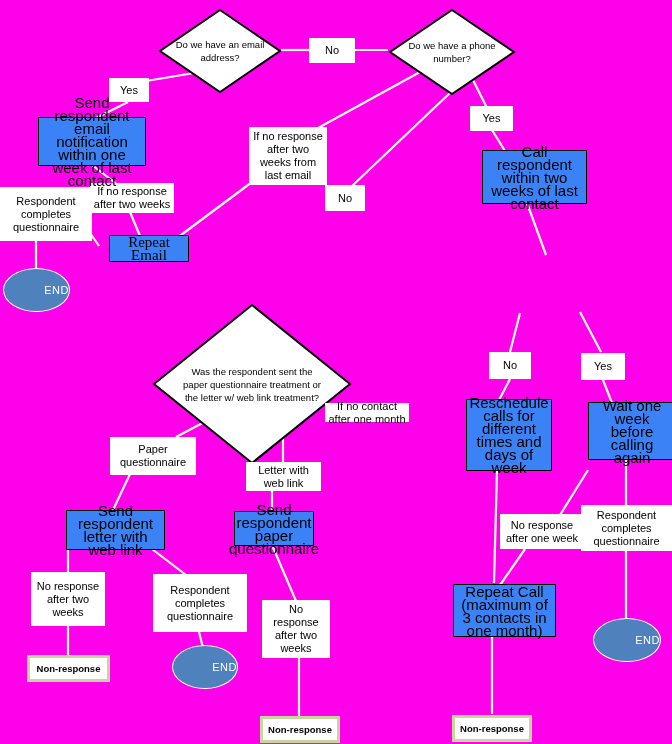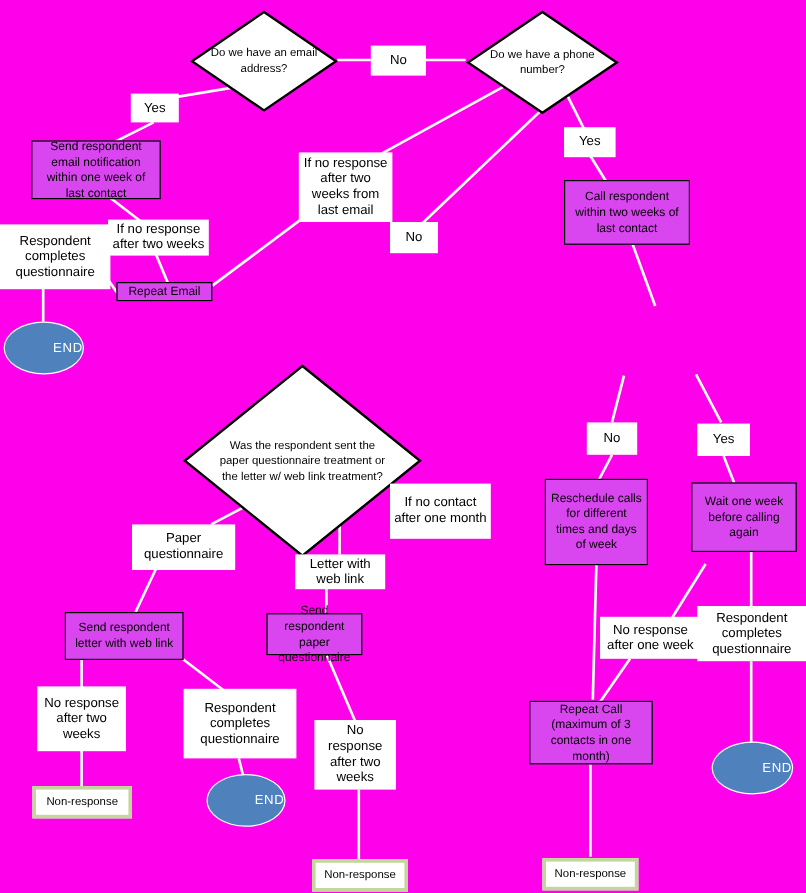--- a/index.html
+++ b/index.html
@@ -24,8 +24,8 @@
   }
   
   .proc{
-    background:#d946ef;color:#000;border:1.5px solid #000;
-    font-size:10px;line-height:13px;padding:2px 4px;
+    background:#3b82f6;color:#000;border:1.5px solid #000;
+    font-size:15px;line-height:13px;padding:2px 4px;margin-left:12px;
   }
   
   .nonresp{

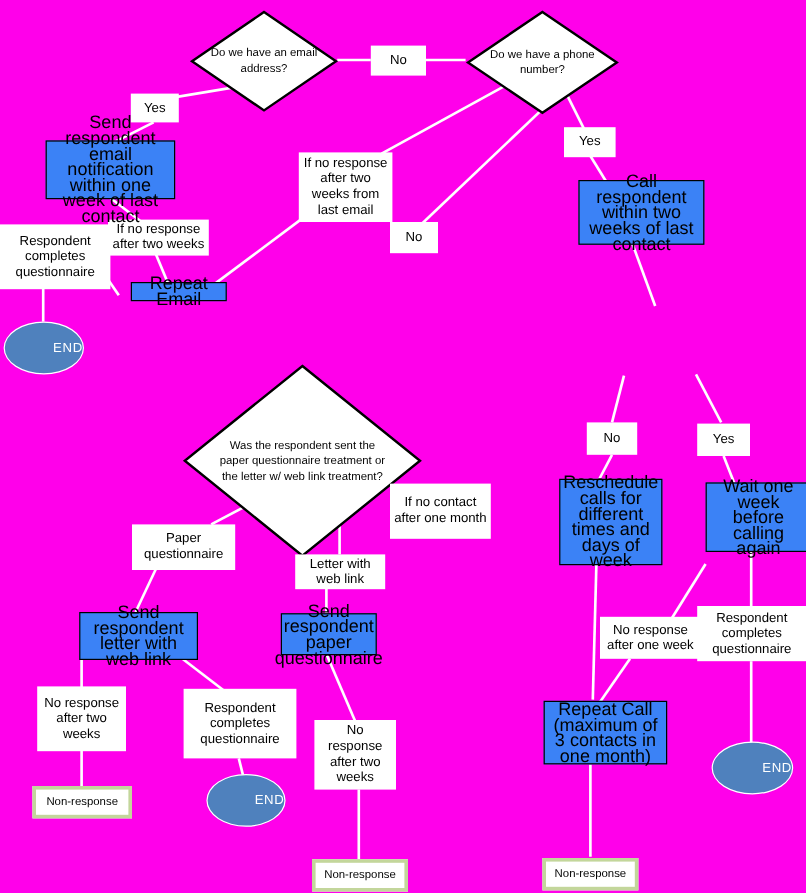--- a/index.html
+++ b/index.html
@@ -189,7 +189,7 @@
 
   <div class="node proc" style="left:26px;top:117px;width:108px;height:49px;">Send respondent email notification within one week of last contact</div>
 
-  <div class="node proc" style="left:97px;top:235px;width:80px;height:16px;">Repeat Email</div>
+  <div class="node proc" style="left:97px;top:235px;width:80px;height:27px;font-family:Liberation Serif, serif;">Repeat Email</div>
 
   <div class="node proc" style="left:470px;top:150px;width:105px;height:54px;">Call respondent within two weeks of last contact</div>
 

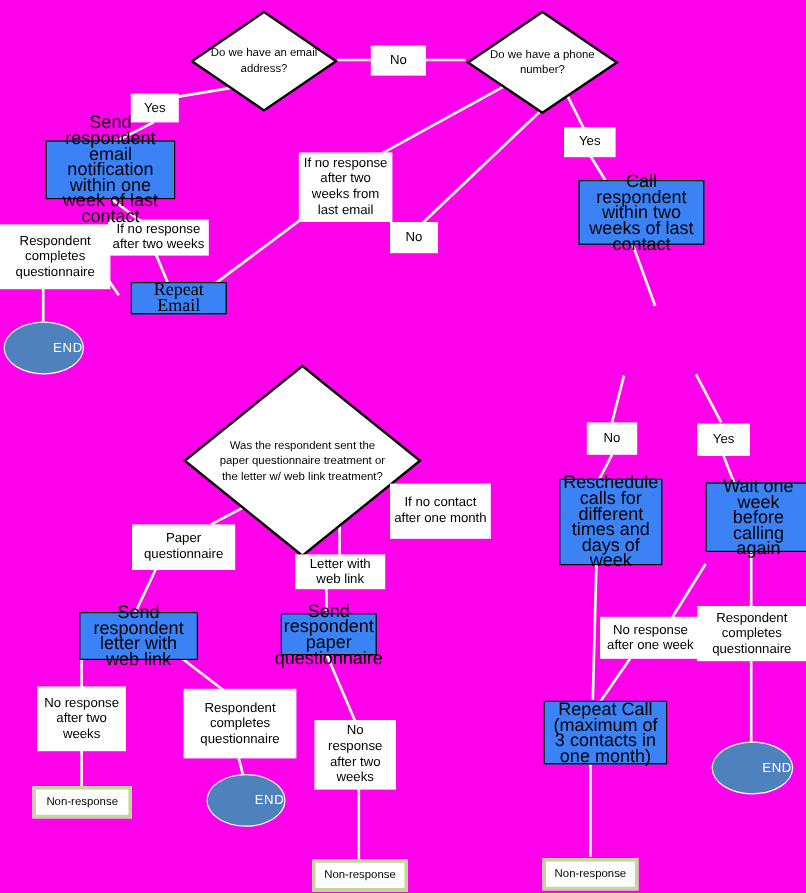--- a/index.html
+++ b/index.html
@@ -175,7 +175,7 @@
 
   <div class="node label" style="left:0px;top:187px;width:92px;height:54px;">Respondent completes questionnaire</div>
 
-  <div class="node label" style="left:325px;top:403px;width:84px;height:46px;">If no contact after one month</div>
+  <div class="node label" style="left:325px;top:403px;width:84px;height:19px;">If no contact after one month</div>
 
   <div class="node label" style="left:31px;top:572px;width:74px;height:54px;">No response after two weeks</div>
 

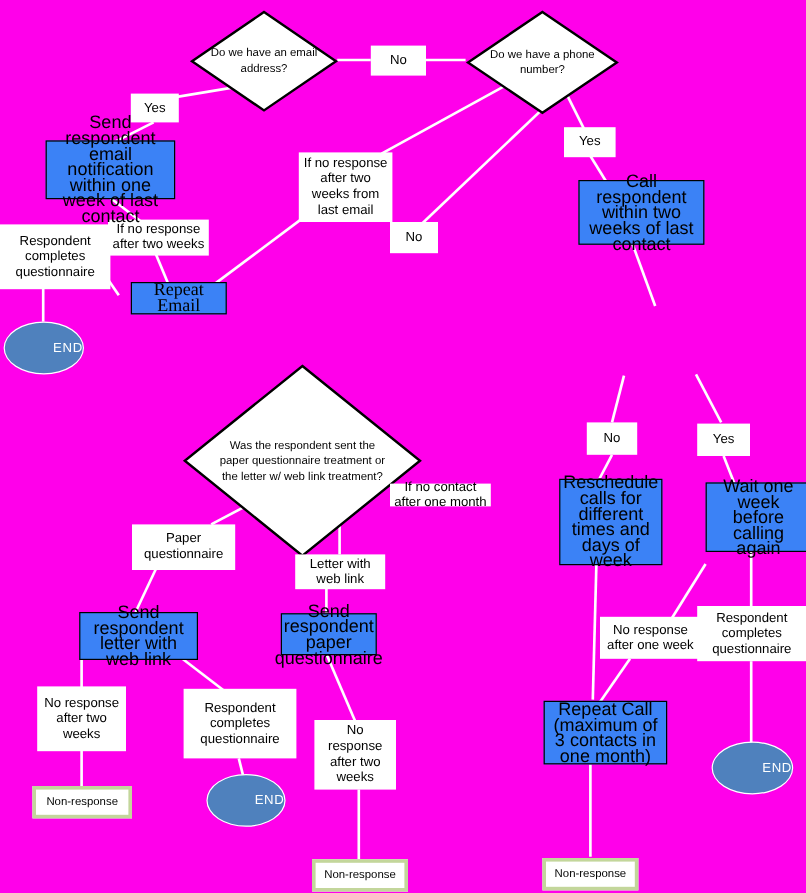--- a/index.html
+++ b/index.html
@@ -30,7 +30,7 @@
   
   .nonresp{
     background:#ffffff;color:#000;border:3px solid #c3d69b;
-    font-size:9.5px;line-height:13px;padding:2px 4px;
+    font-size:9.5px;line-height:13px;padding:2px 4px;font-weight:bold;
   }
   
   .diamond{

